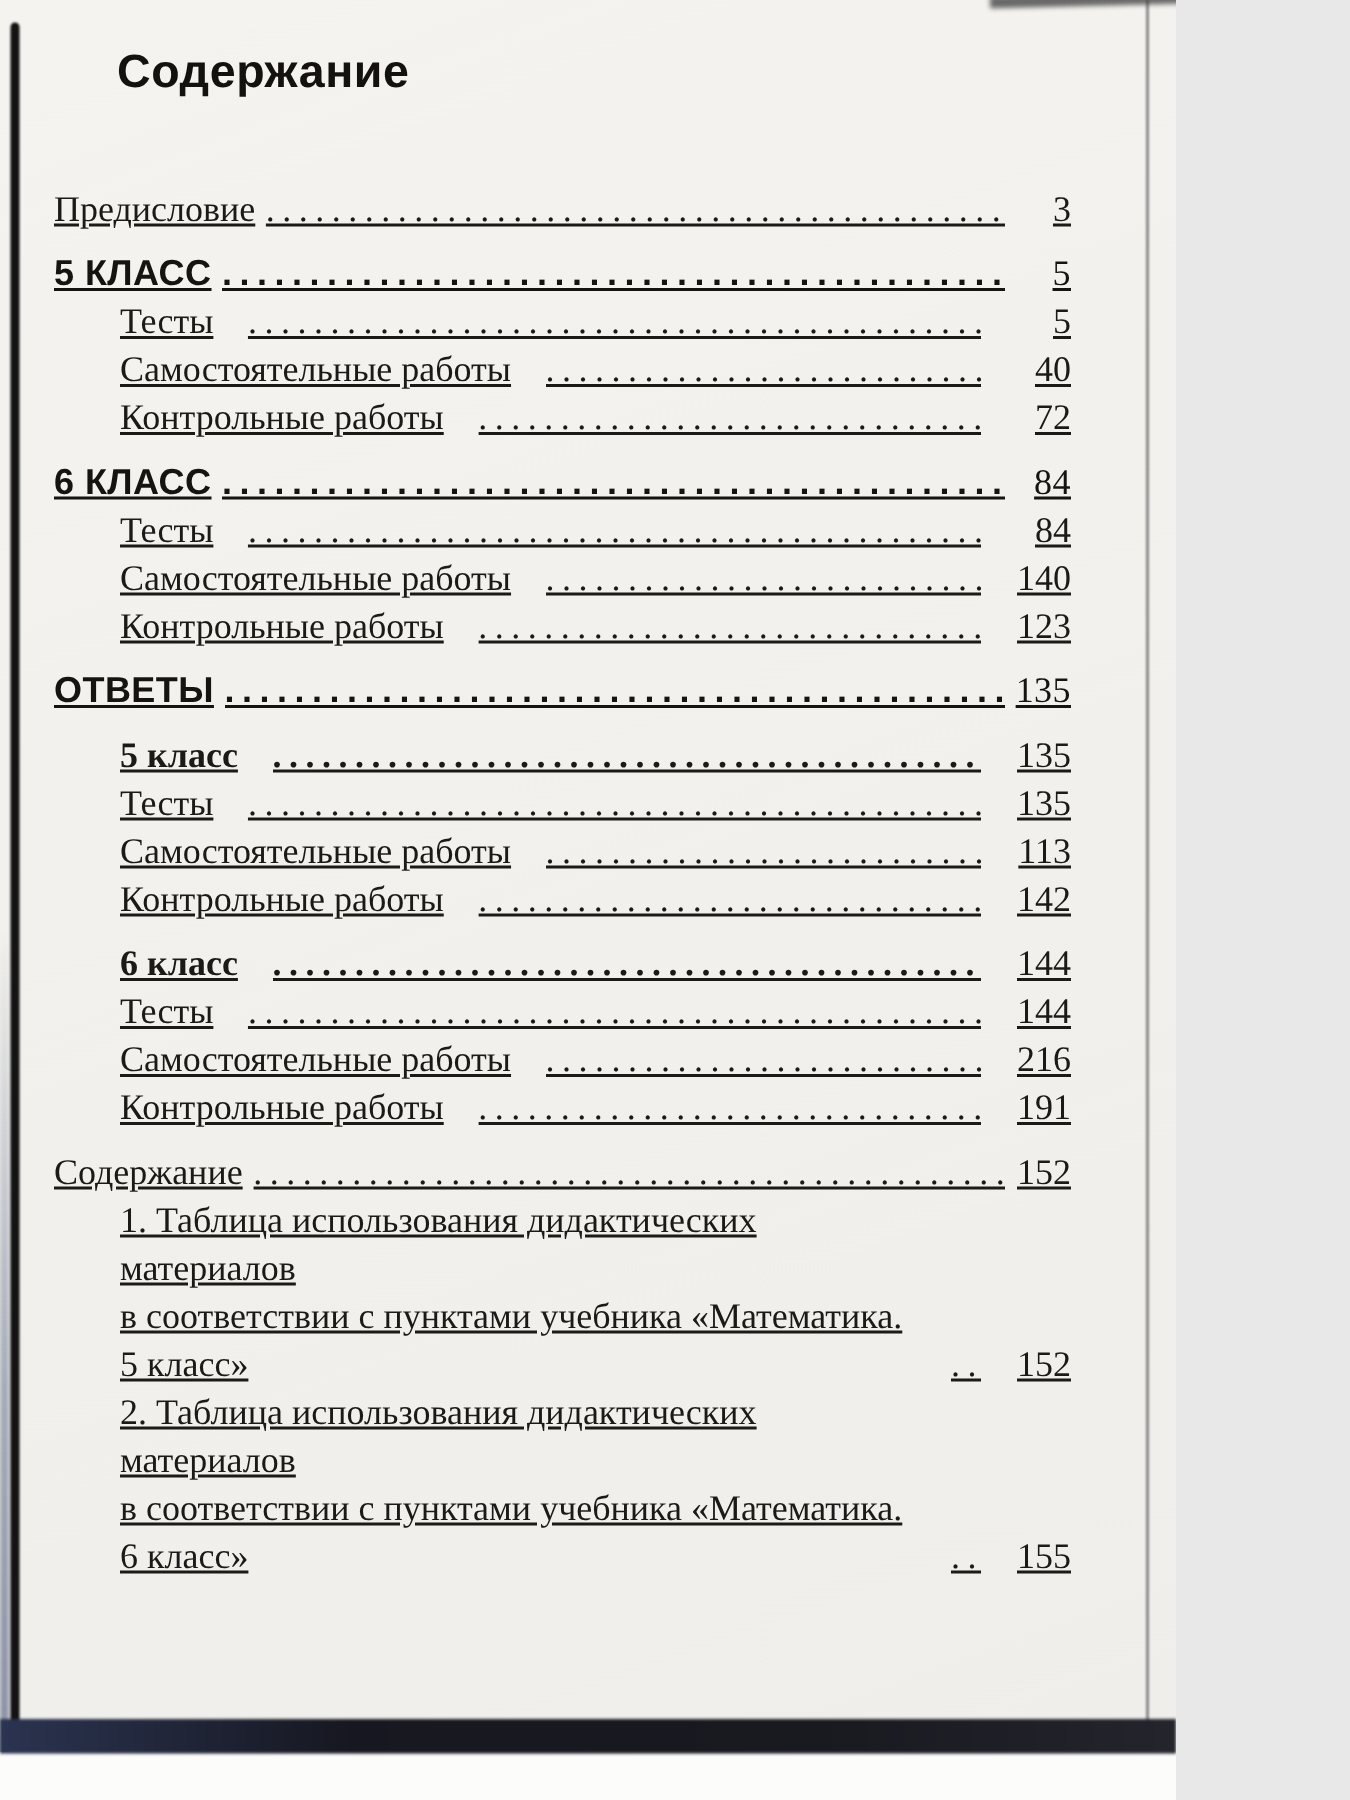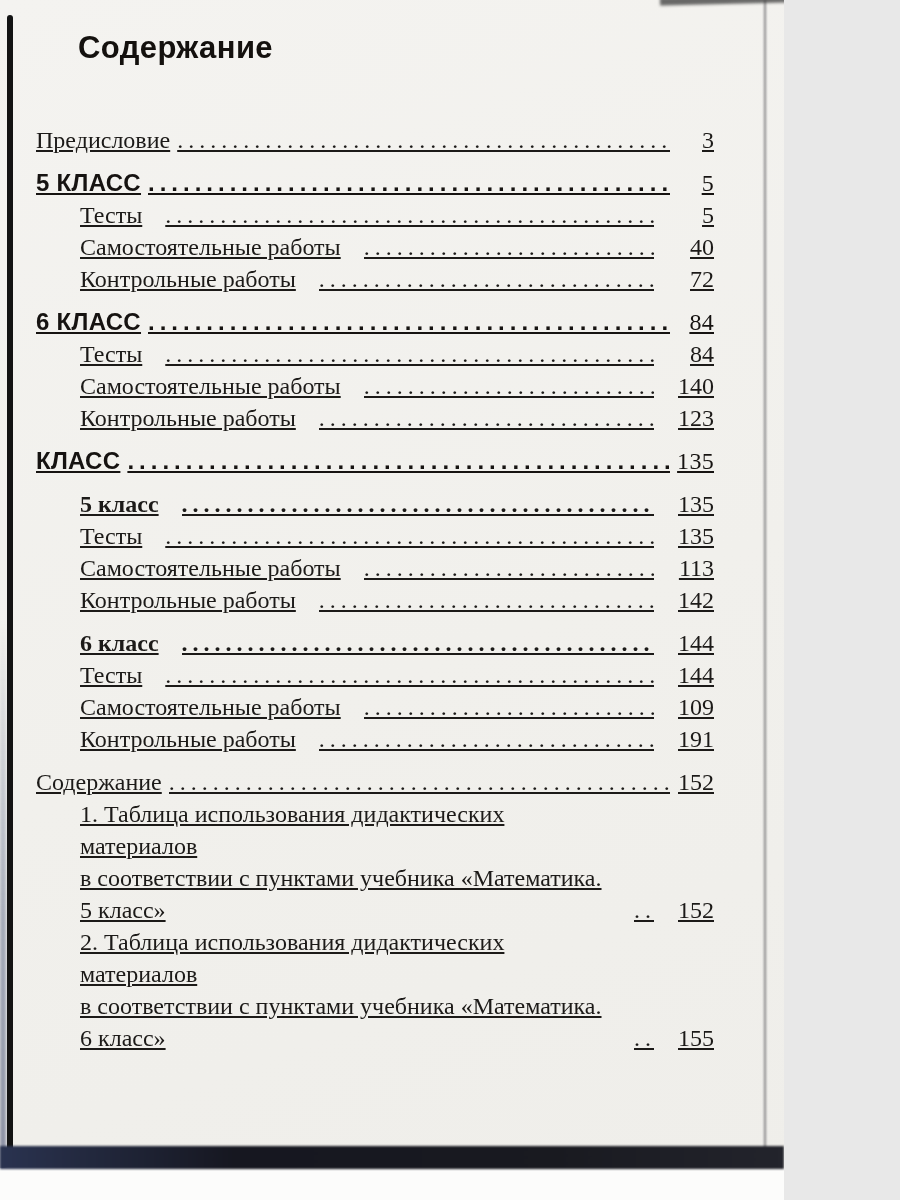--- a/index.html
+++ b/index.html
@@ -171,7 +171,7 @@
     <span class="entry-page">123</span>
   </div>
       <div class="toc-entry indent-0 style-sans-bold gap">
-    <span class="entry-label">КЛАСС</span>
+    <span class="entry-label">ОТВЕТЫ</span>
     <span class="dot-leader"></span>
     <span class="entry-page">135</span>
   </div>

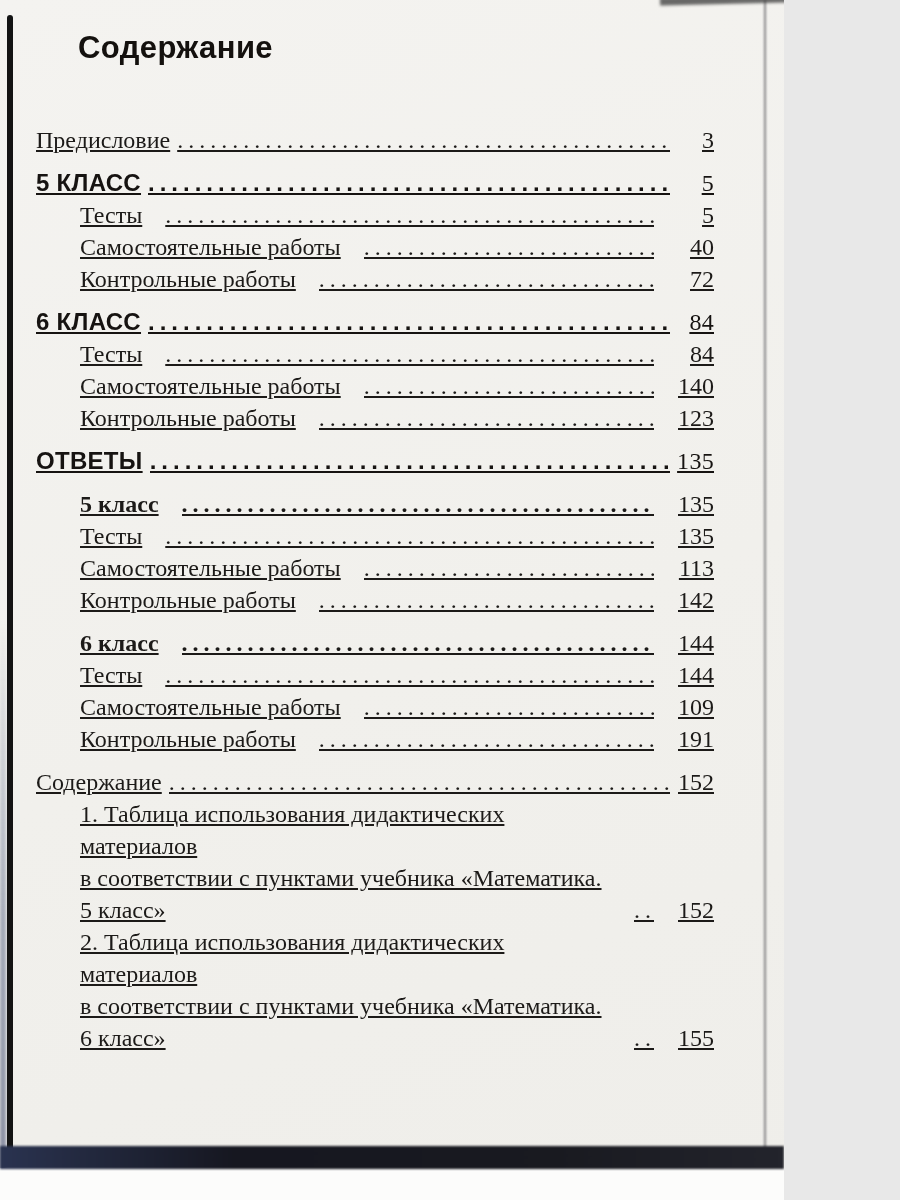--- a/index.html
+++ b/index.html
@@ -208,7 +208,7 @@
       <div class="toc-entry indent-1 style-serif">
     <span class="entry-label">Самостоятельные работы</span>
     <span class="dot-leader"></span>
-    <span class="entry-page">109</span>
+    <span class="entry-page">216</span>
   </div>
       <div class="toc-entry indent-1 style-serif">
     <span class="entry-label">Контрольные работы</span>

